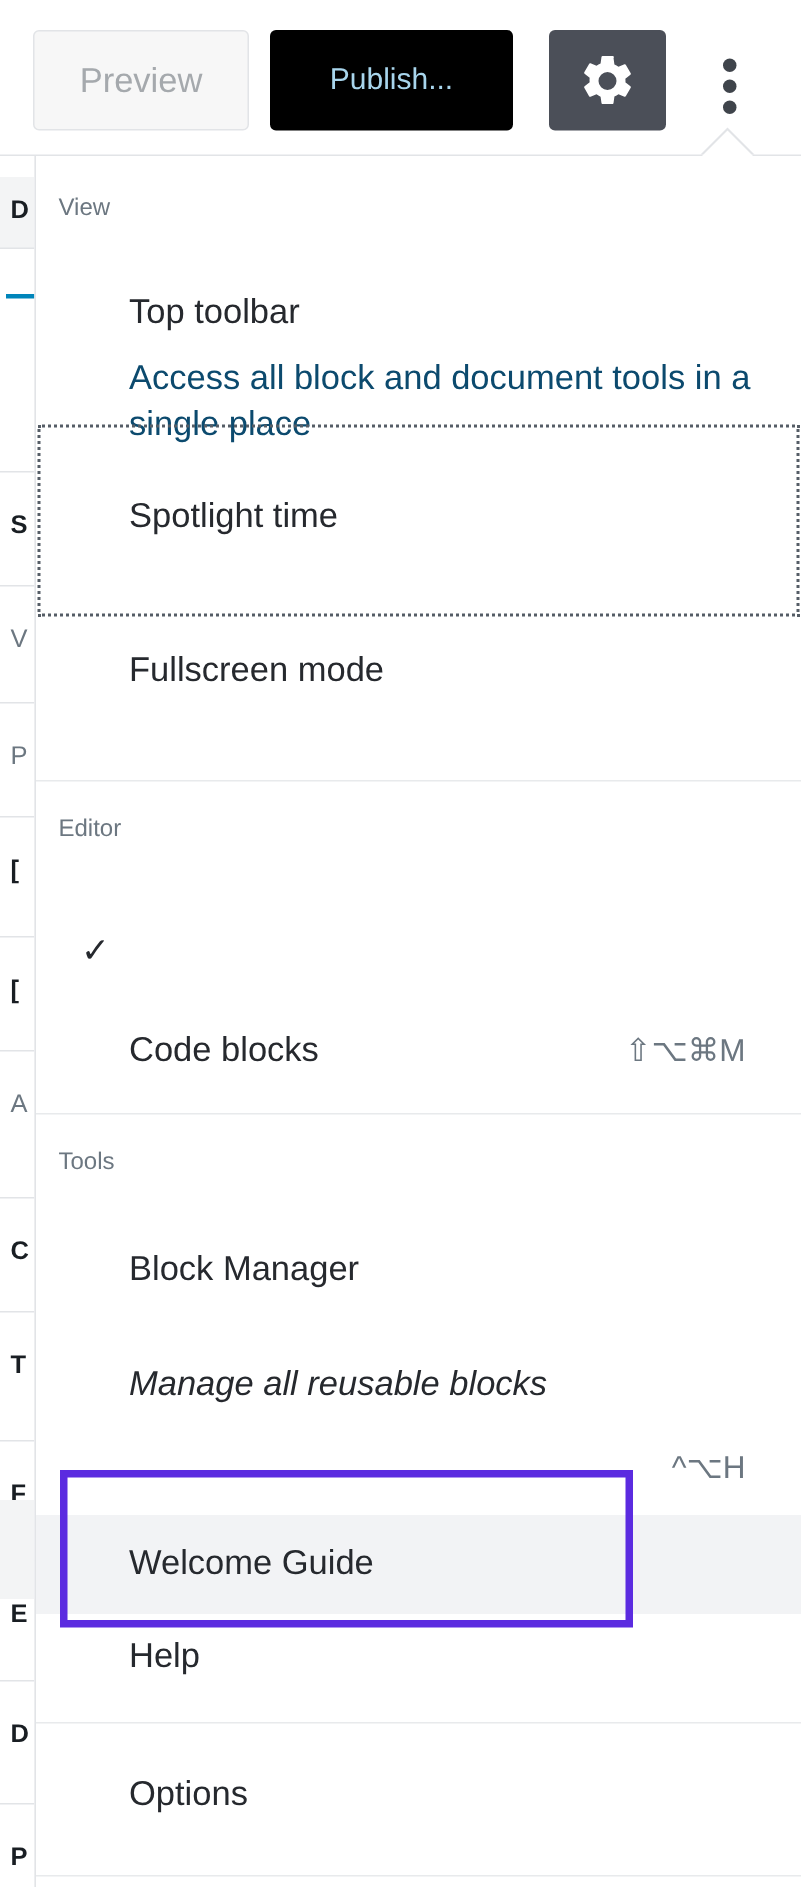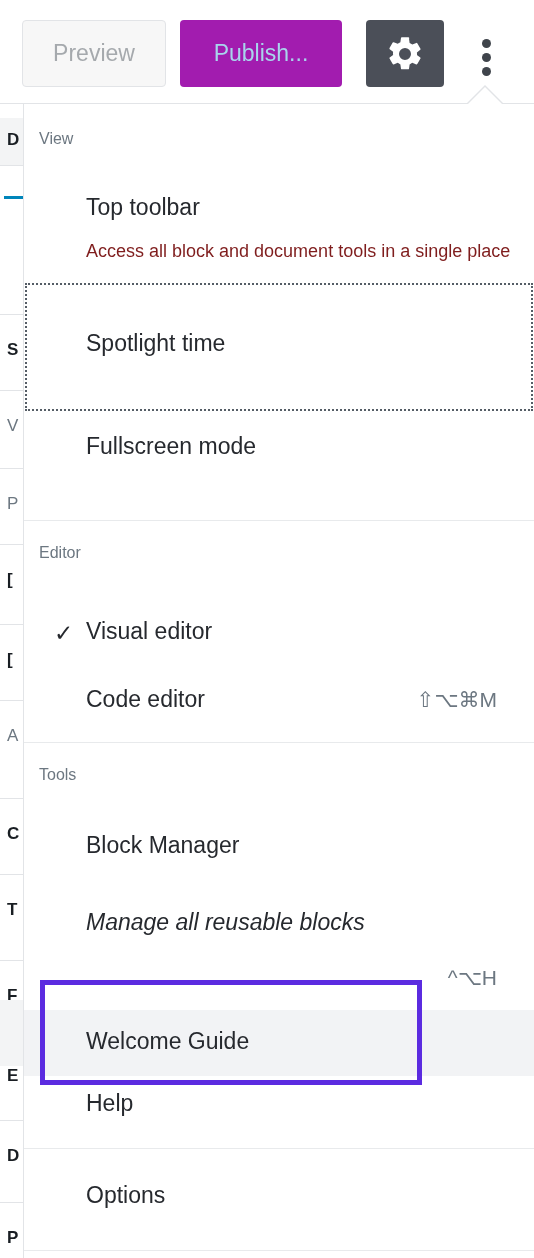--- a/index.html
+++ b/index.html
@@ -108,9 +108,9 @@
     width: 162px; height: 67px;
     border: none;
     border-radius: 4px;
-    background: #a21caf;
+    background: #000000;
     color: #a8d5ec;
-    font-size: 23px;
+    font-size: 20px;
     line-height: 67px;
     text-align: center;
     cursor: pointer;

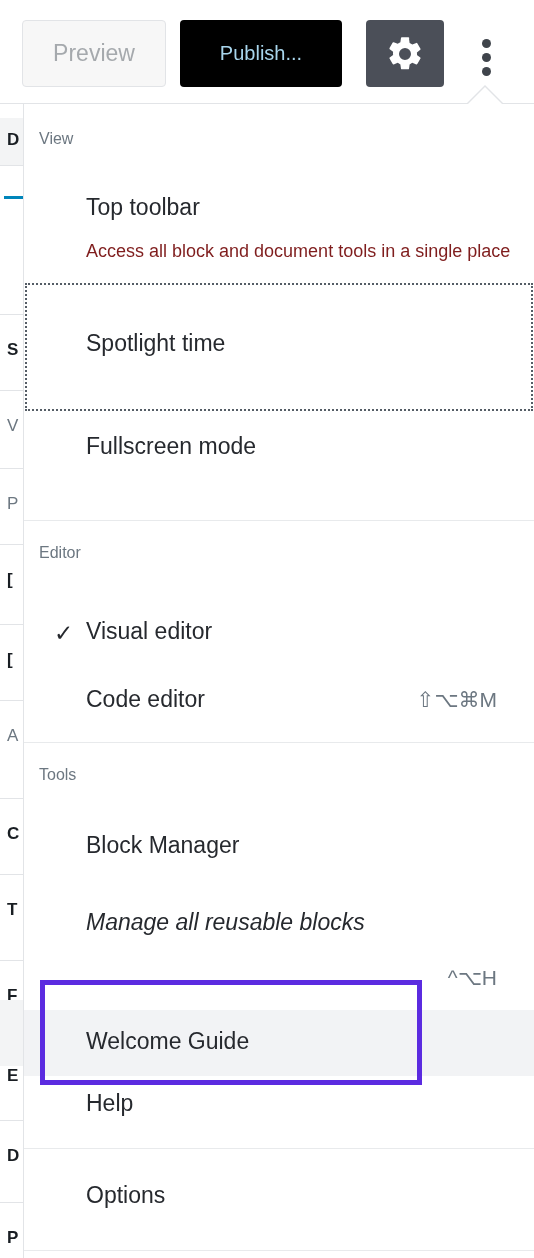--- a/index.html
+++ b/index.html
@@ -215,8 +215,8 @@
   .menu-item .mi-desc {
     position: absolute;
     left: 62px;
-    font-size: 18px;
-    color: #7f1d1d;
+    font-size: 23px;
+    color: #0c4a6e;
     line-height: 31px;
     width: 430px;
   }

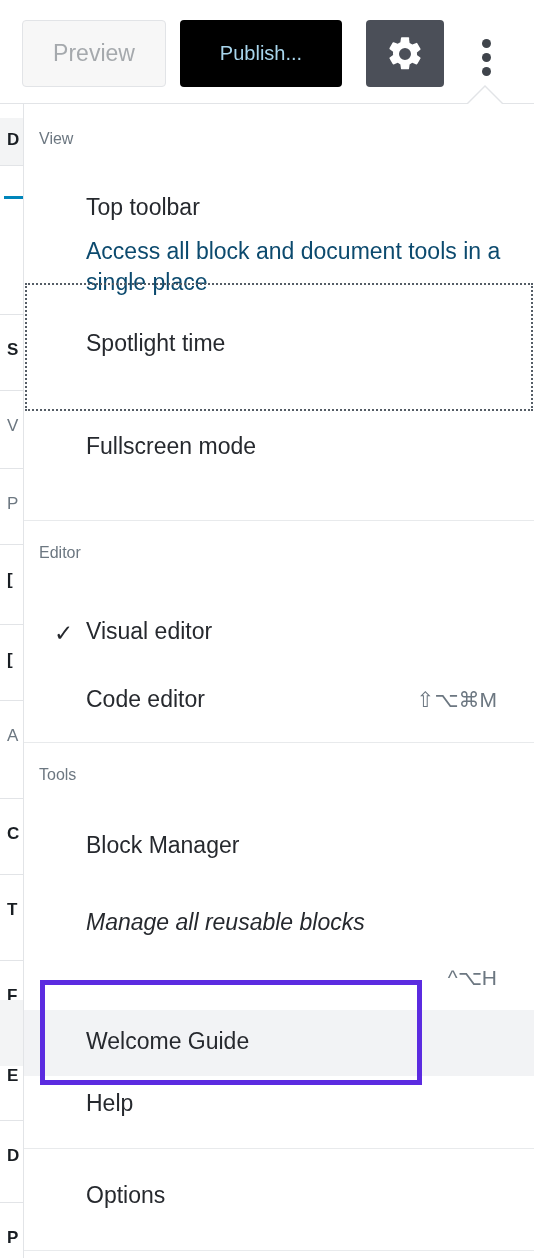--- a/index.html
+++ b/index.html
@@ -335,7 +335,6 @@
         <div class="menu-group-label" style="top: 440px;">Editor</div>
         <div class="menu-item" style="top: 500px; height: 58px;">
           <span class="mi-check" style="top: 18px;">✓</span>
-          <div class="mi-title" style="top: 14px;">Visual editor</div>
         </div>
         <div class="menu-item" style="top: 568px; height: 58px;">
           <div class="mi-title" style="top: 14px;">Code editor</div>

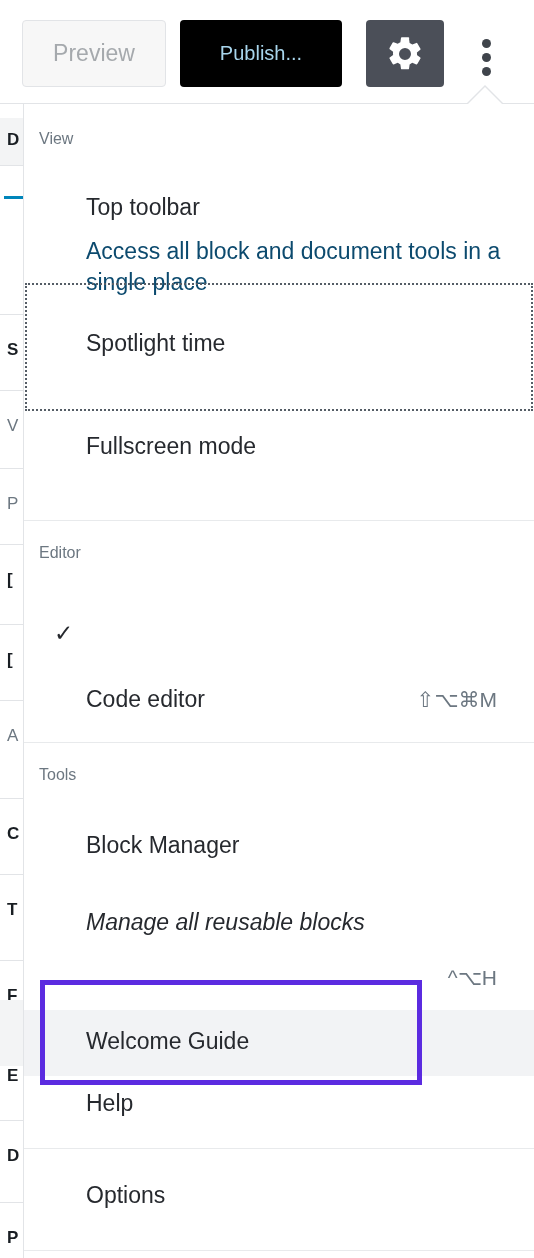--- a/index.html
+++ b/index.html
@@ -337,7 +337,7 @@
           <span class="mi-check" style="top: 18px;">✓</span>
         </div>
         <div class="menu-item" style="top: 568px; height: 58px;">
-          <div class="mi-title" style="top: 14px;">Code editor</div>
+          <div class="mi-title" style="top: 14px;">Code blocks</div>
           <div class="mi-shortcut" style="top: 16px;">⇧⌥⌘M</div>
         </div>
         <div class="menu-sep" style="top: 638px;"></div>

